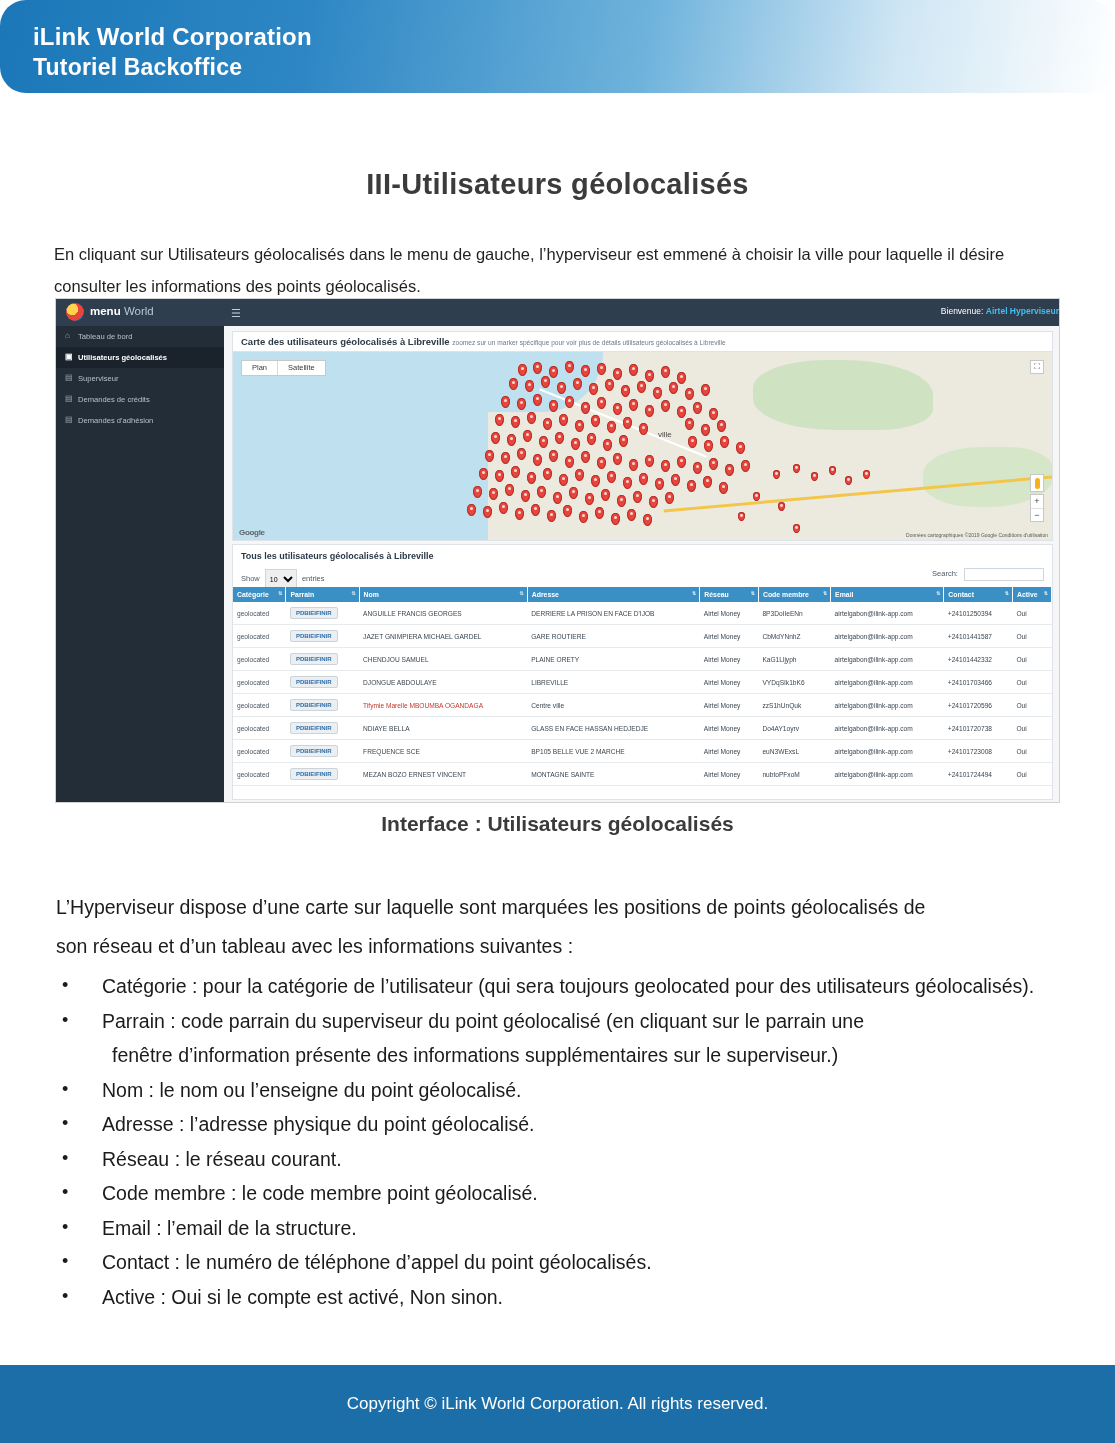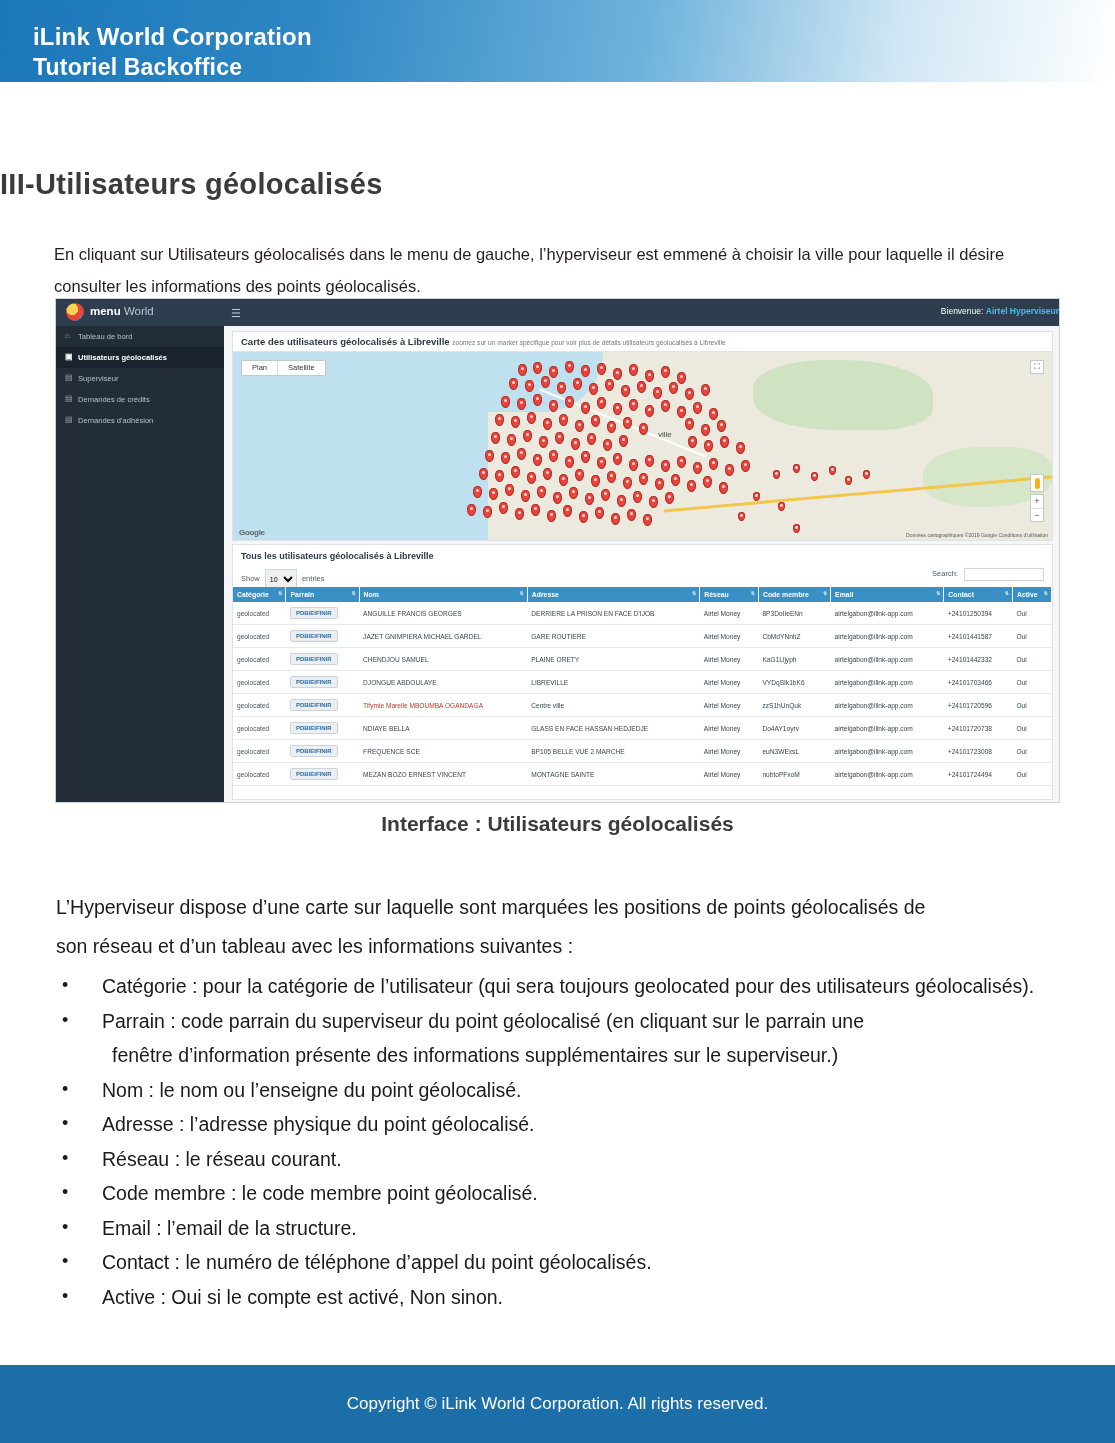--- a/index.html
+++ b/index.html
@@ -18,8 +18,9 @@
   
   .header-band {
     position: absolute; left: 0; top: 0;
-    width: 1115px; height: 82px;
+    width: 1115px; height: 93px;
     background: linear-gradient(100deg, #1b77b8 0%, #2e87c4 28%, #6fb3dc 58%, #cfe6f4 80%, #ffffff 100%);
+    border-radius: 26px;
   }
   .header-title-wrap {
     position: absolute; left: 33px; top: 22px;

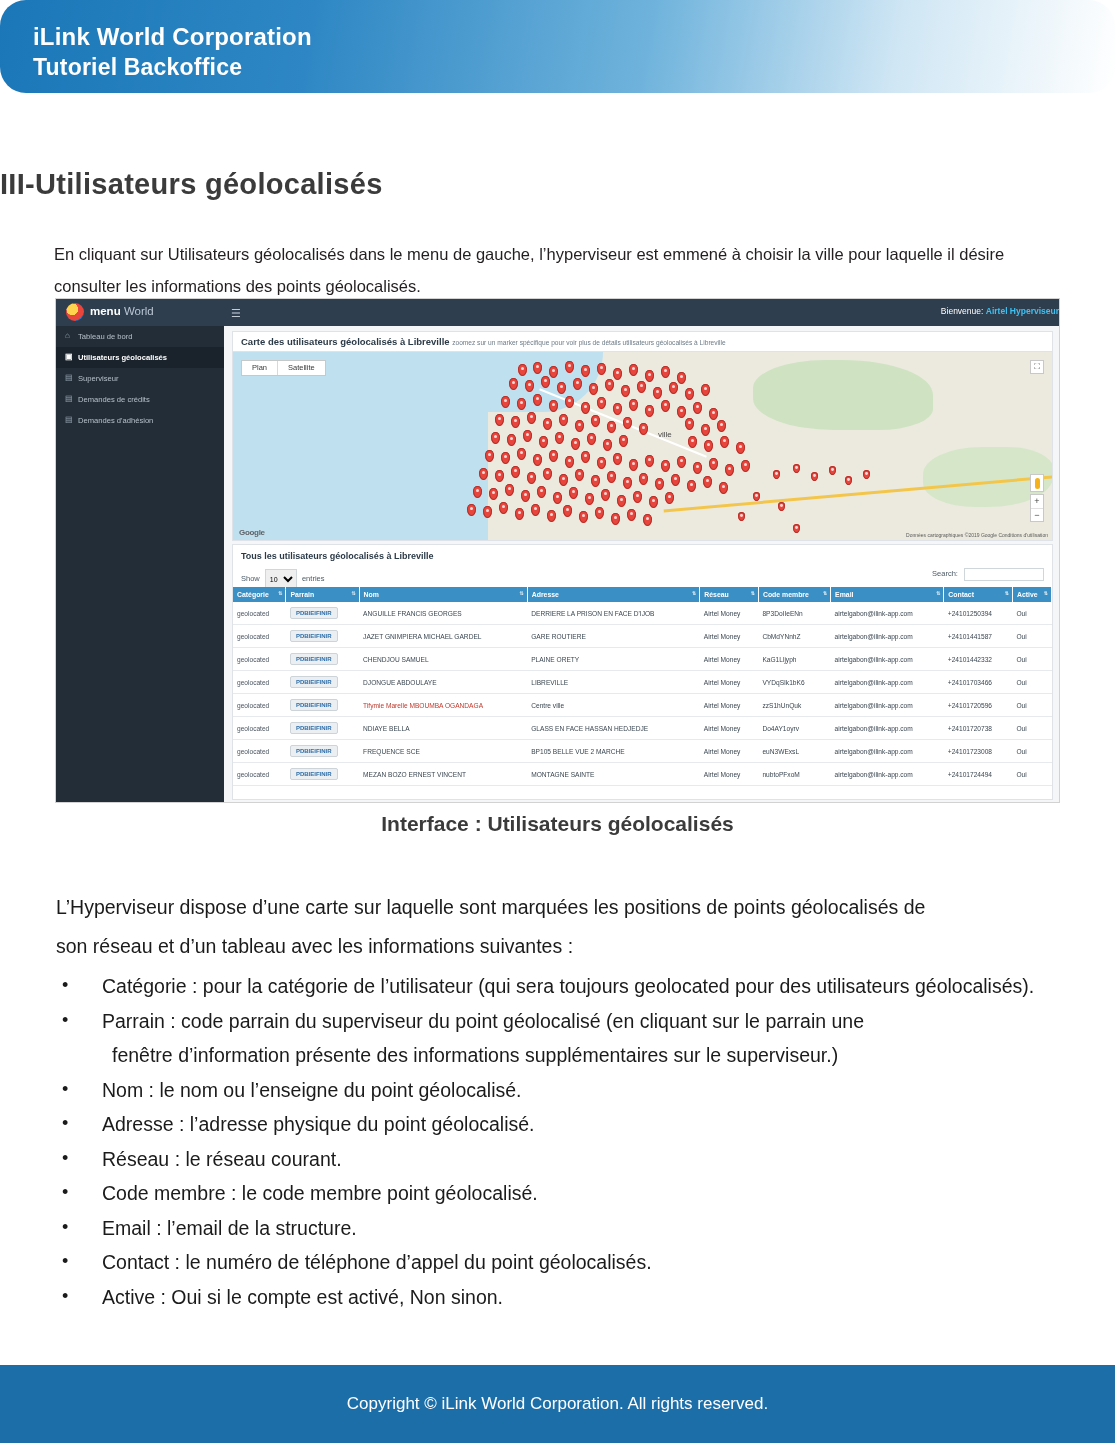--- a/index.html
+++ b/index.html
@@ -35,6 +35,7 @@
   
   .page-title {
     position: absolute; left: 0; top: 168px; width: 1115px;
+    text-align: center;
     font-size: 29px;
     font-weight: bold;
     color: #3b3b3b;

